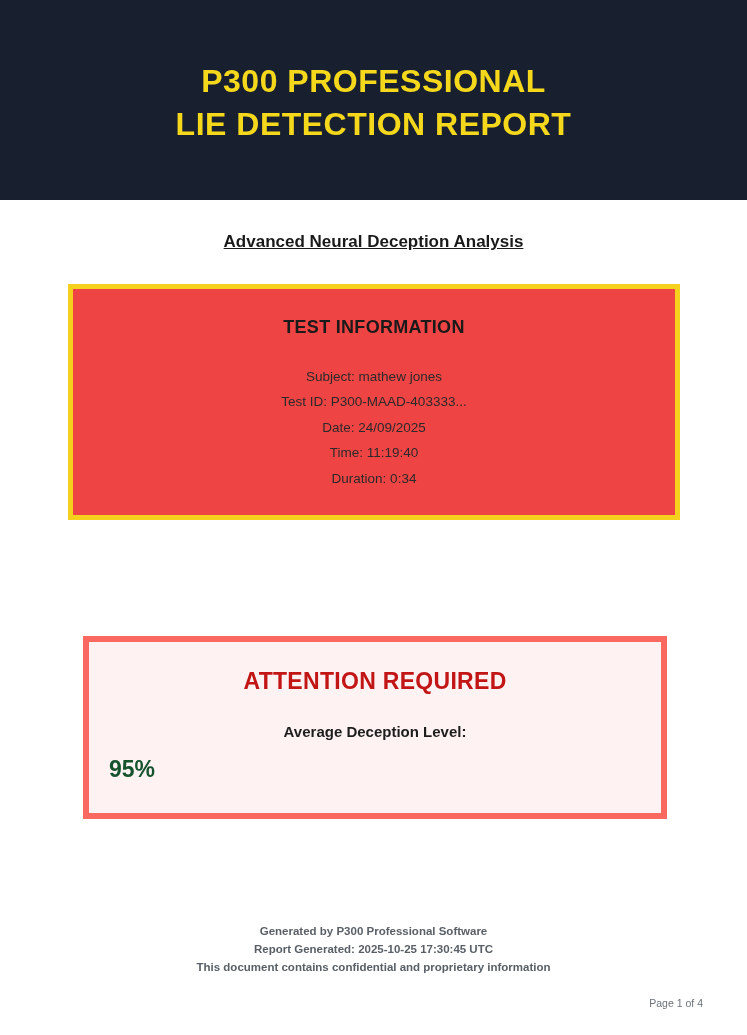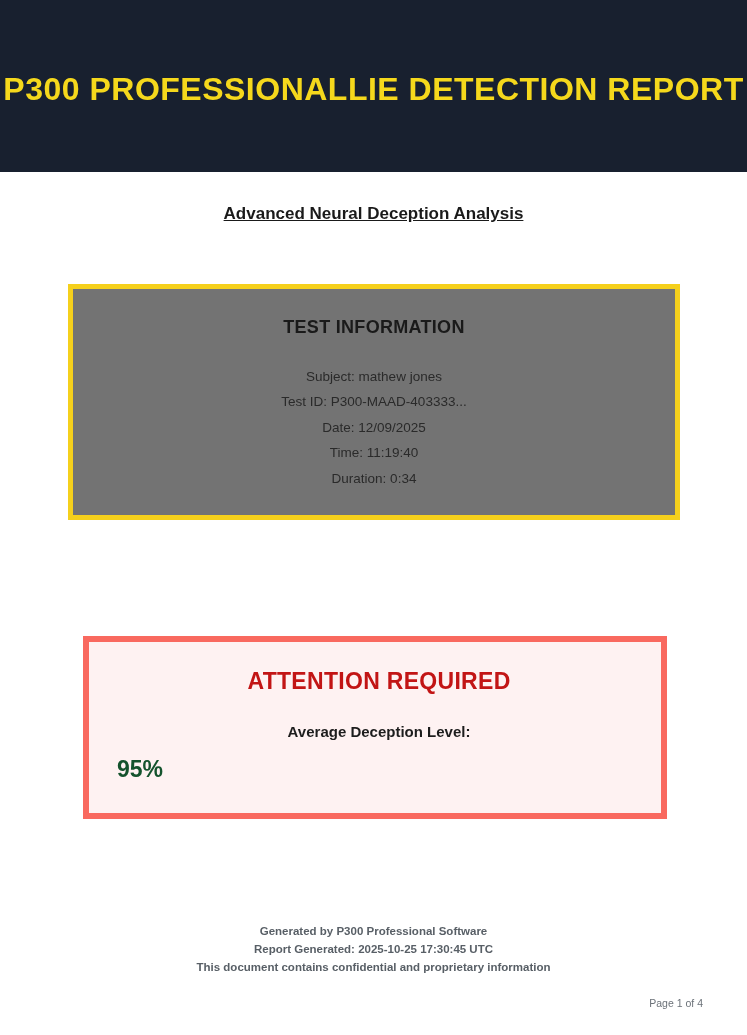--- a/index.html
+++ b/index.html
@@ -27,10 +27,10 @@
   .header-banner {
     background: #18202f;
     width: 100%;
-    height: 172px;
+    height: 200px;
     box-sizing: border-box;
     display: flex;
-    flex-direction: row;
+    flex-direction: column;
     align-items: center;
     justify-content: center;
     padding-top: 6px;

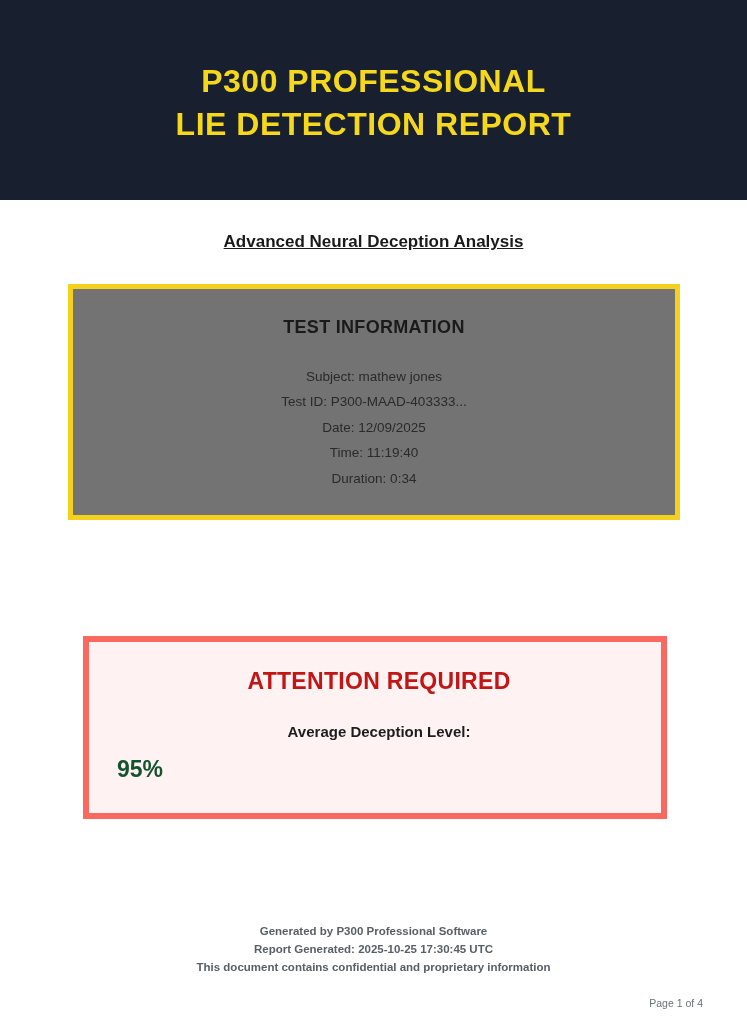--- a/index.html
+++ b/index.html
@@ -62,7 +62,7 @@
     width: 612px;
     box-sizing: border-box;
     border: 5px solid #f5d01c;
-    background: #737373;
+    background: #ef4444;
     padding: 28px 20px 24px 20px;
   }
   .info-box-title {

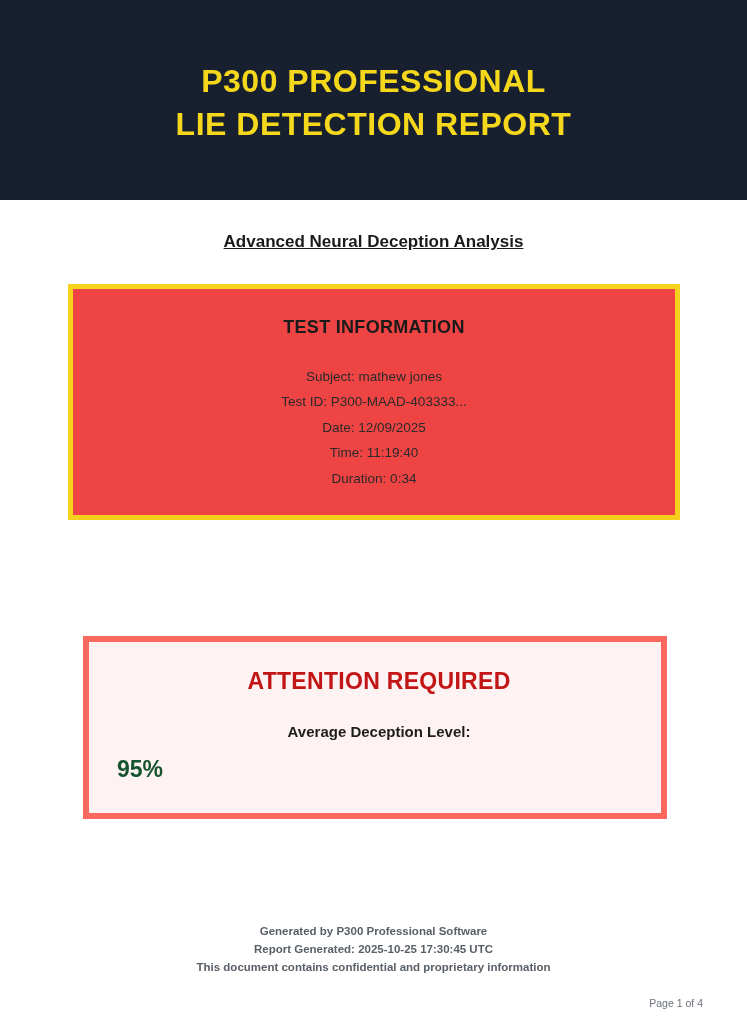--- a/index.html
+++ b/index.html
@@ -150,7 +150,7 @@
     <div class="info-box-title">TEST INFORMATION</div>
     <div class="info-row">Subject: mathew jones</div>
     <div class="info-row">Test ID: P300-MAAD-403333...</div>
-    <div class="info-row">Date: 12/09/2025</div>
+    <div class="info-row">Date: 24/09/2025</div>
     <div class="info-row">Time: 11:19:40</div>
     <div class="info-row">Duration: 0:34</div>
   </div>

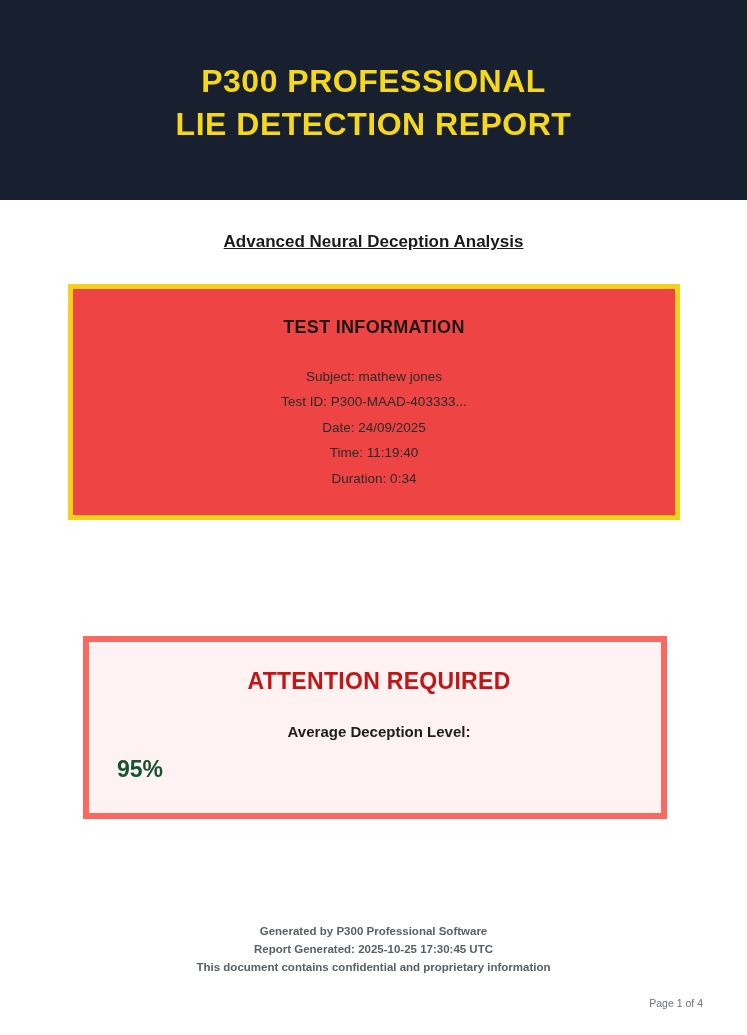--- a/index.html
+++ b/index.html
@@ -89,7 +89,7 @@
     box-sizing: border-box;
     border: 6px solid #f9695f;
     background: #fef2f2;
-    padding: 26px 20px 30px 28px;
+    padding: 26px 20px 30px 20px;
   }
   .alert-title {
     text-align: center;

